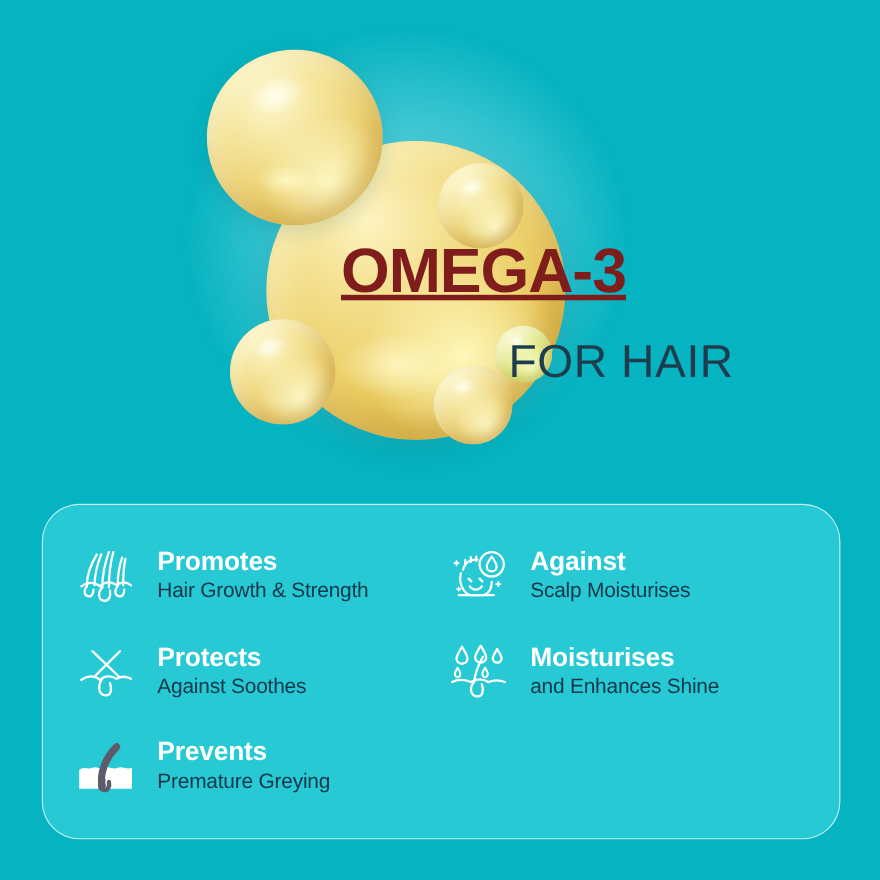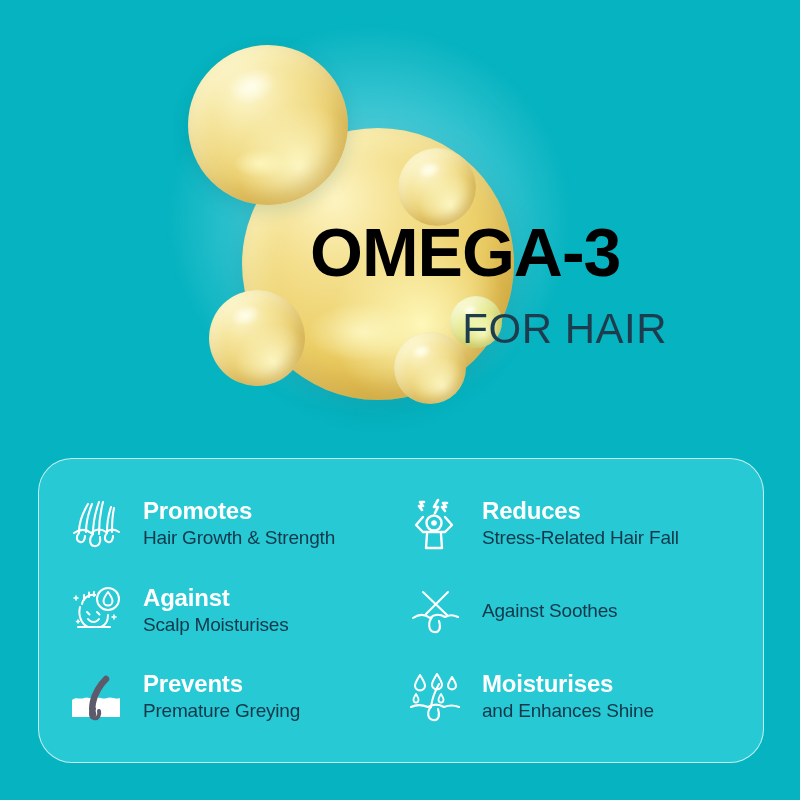--- a/index.html
+++ b/index.html
@@ -184,12 +184,13 @@
     left: 310px;
     top: 218px;
     margin: 0;
-    font-size: 68px;
+    font-size: 57px;
     font-weight: 700;
     letter-spacing: -1px;
     line-height: 1;
-    color: #000000;
+    color: #7f1d1d;
     white-space: nowrap;
+    text-decoration: underline;
   }
   .title-sub {
     position: absolute;

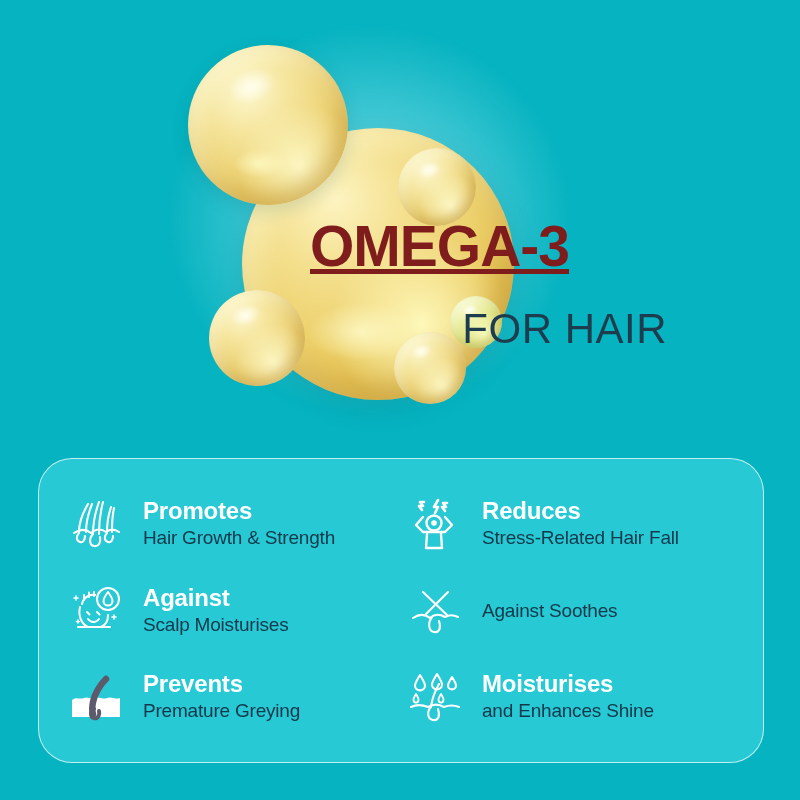--- a/index.html
+++ b/index.html
@@ -311,25 +311,6 @@
         </span>
       </div>
 
-      <div class="benefit">
-        <span class="benefit-icon">
-          <svg viewBox="0 0 56 56" fill="none" stroke="#ffffff" stroke-width="2.4" stroke-linecap="round" stroke-linejoin="round">
-            <path d="M17 6 L13 6 L16 10 L12 10 L15 14" stroke-width="2.6"></path>
-            <path d="M31 4 L27 11 L31 11 L28 17" stroke-width="2.6"></path>
-            <path d="M40 7 L36 7 L39 11 L35 11 L38 15" stroke-width="2.6"></path>
-            <circle cx="27" cy="27" r="7.5"></circle>
-            <circle cx="27" cy="27" r="2.8" fill="#ffffff" stroke="none"></circle>
-            <path d="M16 21 L9 29 L16 36"></path>
-            <path d="M38 21 L45 29 L38 36"></path>
-            <path d="M16 36 L38 36"></path>
-            <path d="M20 38 L19 52 L35 52 L34 38"></path>
-          </svg>
-        </span>
-        <span class="benefit-text">
-          <span class="benefit-title">Reduces</span>
-          <span class="benefit-desc">Stress-Related Hair Fall</span>
-        </span>
-      </div>
 
       <div class="benefit">
         <span class="benefit-icon">

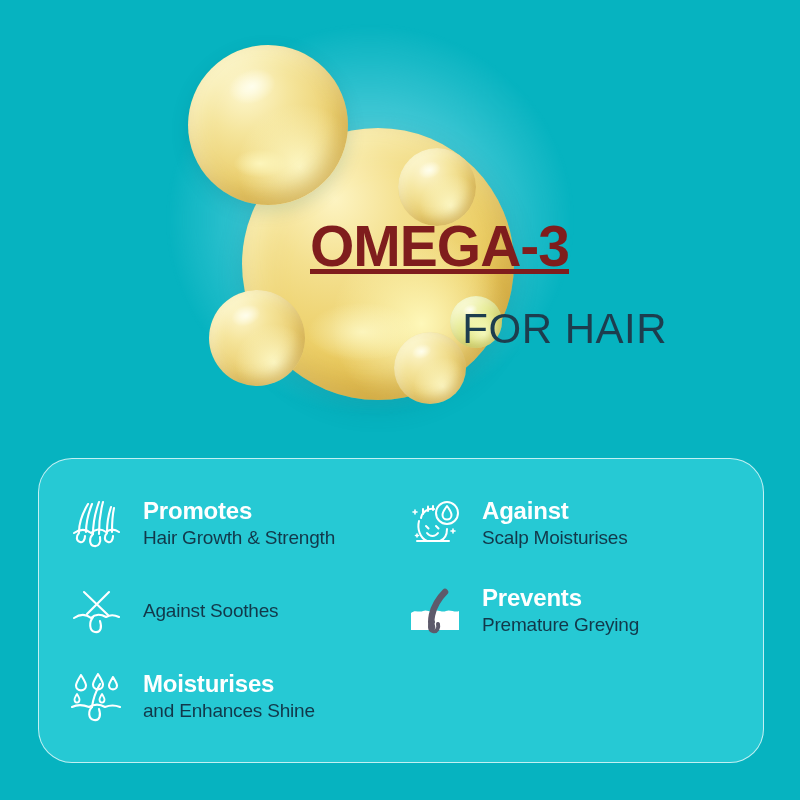--- a/index.html
+++ b/index.html
@@ -347,6 +347,7 @@
           </svg>
         </span>
         <span class="benefit-text">
+          <span class="benefit-title">Protects</span>
           <span class="benefit-desc">Against Soothes</span>
         </span>
       </div>

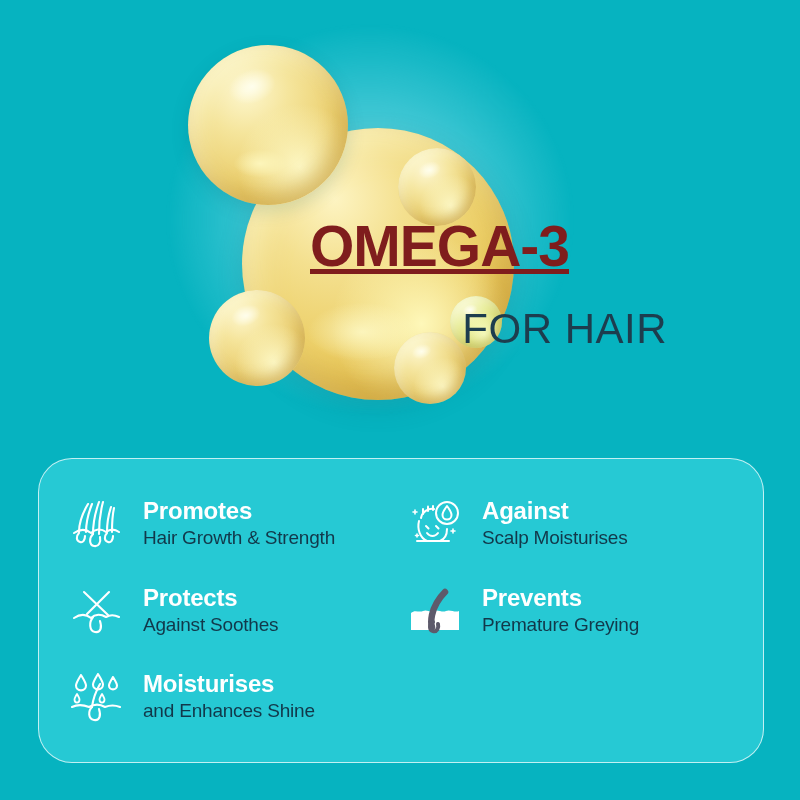--- a/index.html
+++ b/index.html
@@ -354,20 +354,6 @@
 
       <div class="benefit">
         <span class="benefit-icon">
-          <svg viewBox="0 0 56 56" fill="none" stroke="none">
-            <path d="M4 31 C8 27 12 31 16 29 C20 27 23 31 27 29 C31 27 35 31 39 29 C43 27 48 31 52 29 L52 48 L4 48 Z" fill="#ffffff"></path>
-            <path d="M38 10 C32 16 27 24 25 33 C24 38 24 42 25 45" stroke="#5d5a6b" stroke-width="6.5" stroke-linecap="round" fill="none"></path>
-            <path d="M26 40 C22 42 22 48 26 49 C30 50 32 46 31 42" stroke="#5d5a6b" stroke-width="4" stroke-linecap="round" fill="none"></path>
-          </svg>
-        </span>
-        <span class="benefit-text">
-          <span class="benefit-title">Prevents</span>
-          <span class="benefit-desc">Premature Greying</span>
-        </span>
-      </div>
-
-      <div class="benefit">
-        <span class="benefit-icon">
           <svg viewBox="0 0 56 56" fill="none" stroke="#ffffff" stroke-width="2.1" stroke-linecap="round" stroke-linejoin="round">
             <path d="M13 6 C10 11 8 14 8 16.6 C8 19.4 10.2 21.4 13 21.4 C15.8 21.4 18 19.4 18 16.6 C18 14 16 11 13 6 Z"></path>
             <path d="M30 5 C27 10 25 13 25 15.6 C25 18.4 27.2 20.4 30 20.4 C32.8 20.4 35 18.4 35 15.6 C35 13 33 10 30 5 Z"></path>
@@ -385,6 +371,20 @@
         </span>
       </div>
 
+      <div class="benefit">
+        <span class="benefit-icon">
+          <svg viewBox="0 0 56 56" fill="none" stroke="none">
+            <path d="M4 31 C8 27 12 31 16 29 C20 27 23 31 27 29 C31 27 35 31 39 29 C43 27 48 31 52 29 L52 48 L4 48 Z" fill="#ffffff"></path>
+            <path d="M38 10 C32 16 27 24 25 33 C24 38 24 42 25 45" stroke="#5d5a6b" stroke-width="6.5" stroke-linecap="round" fill="none"></path>
+            <path d="M26 40 C22 42 22 48 26 49 C30 50 32 46 31 42" stroke="#5d5a6b" stroke-width="4" stroke-linecap="round" fill="none"></path>
+          </svg>
+        </span>
+        <span class="benefit-text">
+          <span class="benefit-title">Prevents</span>
+          <span class="benefit-desc">Premature Greying</span>
+        </span>
+      </div>
+
     </div>
   </div>
 

